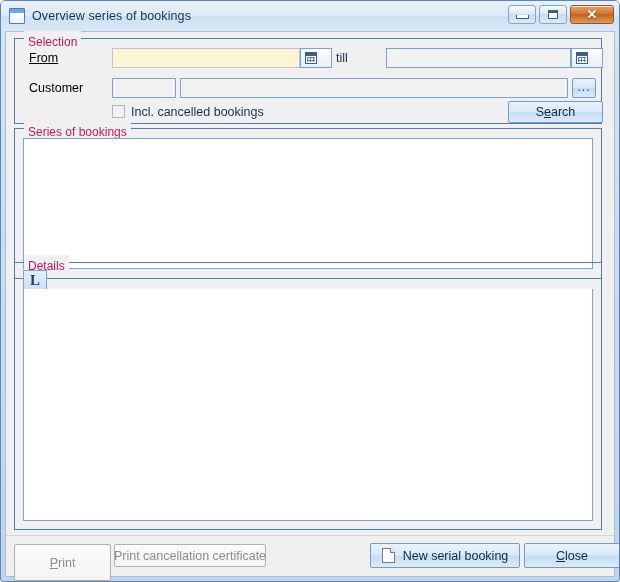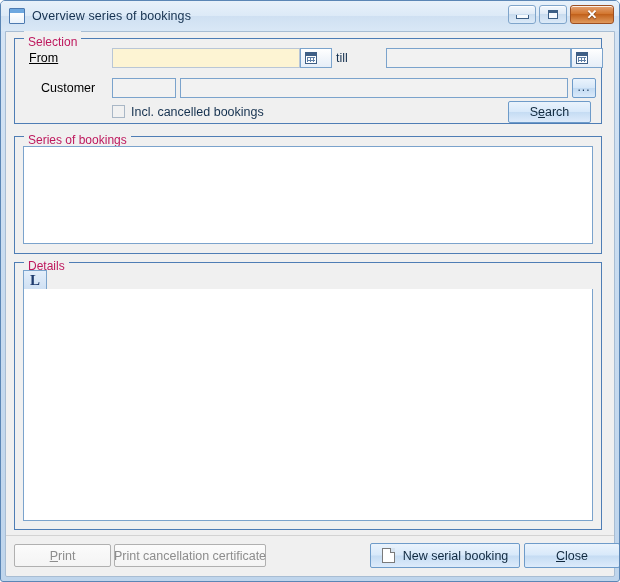--- a/index.html
+++ b/index.html
@@ -355,7 +355,7 @@
         <span class="arrow-down"></span>
       </div>
 
-      <span class="field-label" style="left:26px; top:42px;">Customer</span>
+      <span class="field-label" style="left:14px; top:42px;">Customer</span>
       <input class="txt readonly" type="text" style="left: 97px; top: 39px; width: 64px; height: 20px;" value="">
       <input class="txt readonly" type="text" style="left: 165px; top: 39px; width: 388px; height: 20px;" value="">
       <div class="dots-btn" style="left:557px; top:39px; width:24px; height:20px;">...</div>

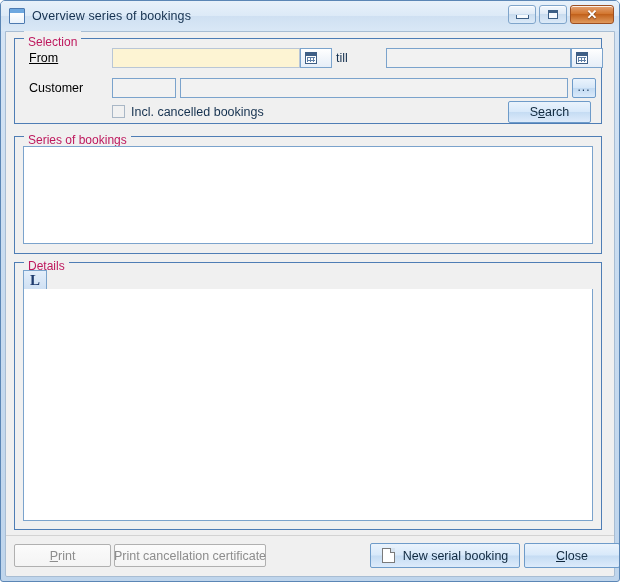--- a/index.html
+++ b/index.html
@@ -365,7 +365,7 @@
         <span class="cb-label">Incl. cancelled bookings</span>
       </div>
 
-      <div class="btn" style="left:493px; top:62px; width:83px; height:22px;">
+      <div class="btn" style="left:493px; top:62px; width:95px; height:22px;">
         <span><span>S</span><u>e</u><span>arch</span></span>
       </div>
     </div>

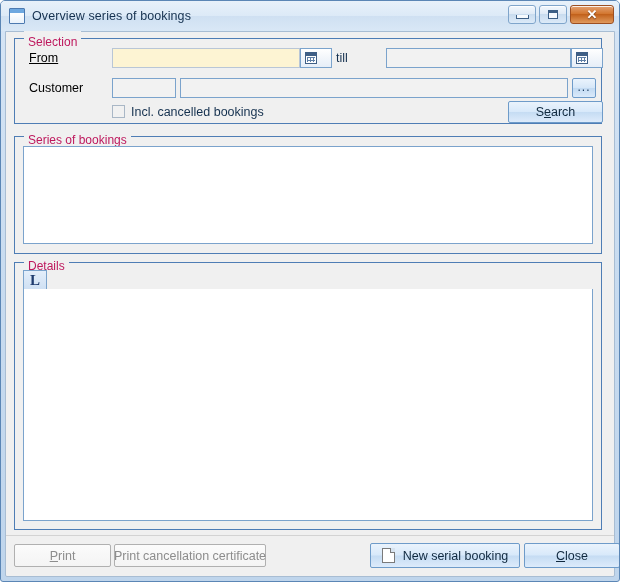--- a/index.html
+++ b/index.html
@@ -132,7 +132,7 @@
   }
 
   #grp-selection { left: 8px; top: 6px; width: 588px; height: 86px; }
-  #grp-series    { left: 8px; top: 104px; width: 588px; height: 118px; }
+  #grp-series    { left: 8px; top: 96px; width: 588px; height: 151px; }
   #grp-details   { left: 8px; top: 230px; width: 588px; height: 268px; }
 
   

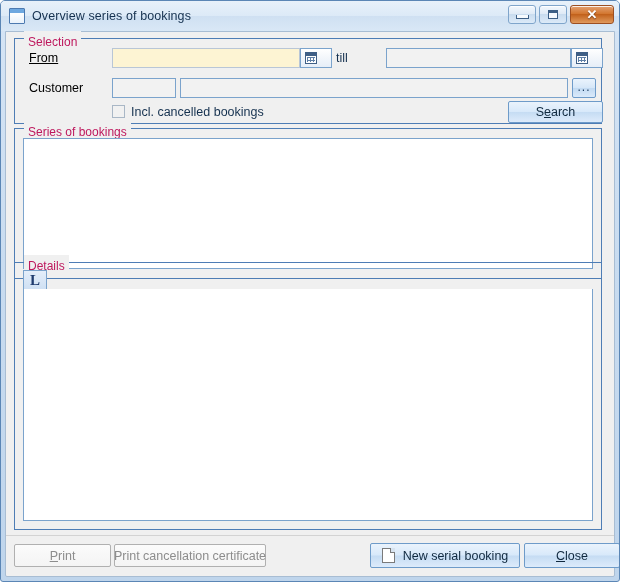--- a/index.html
+++ b/index.html
@@ -383,7 +383,7 @@
 
     <div class="footer-sep" style="top:503px;"></div>
 
-    <div class="btn disabled" style="left:8px; top:512px; width:97px; height:23px;">
+    <div class="btn disabled" style="left:8px; top:512px; width:97px; height:37px;">
       <span><u>P</u><span>rint</span></span>
     </div>
 

